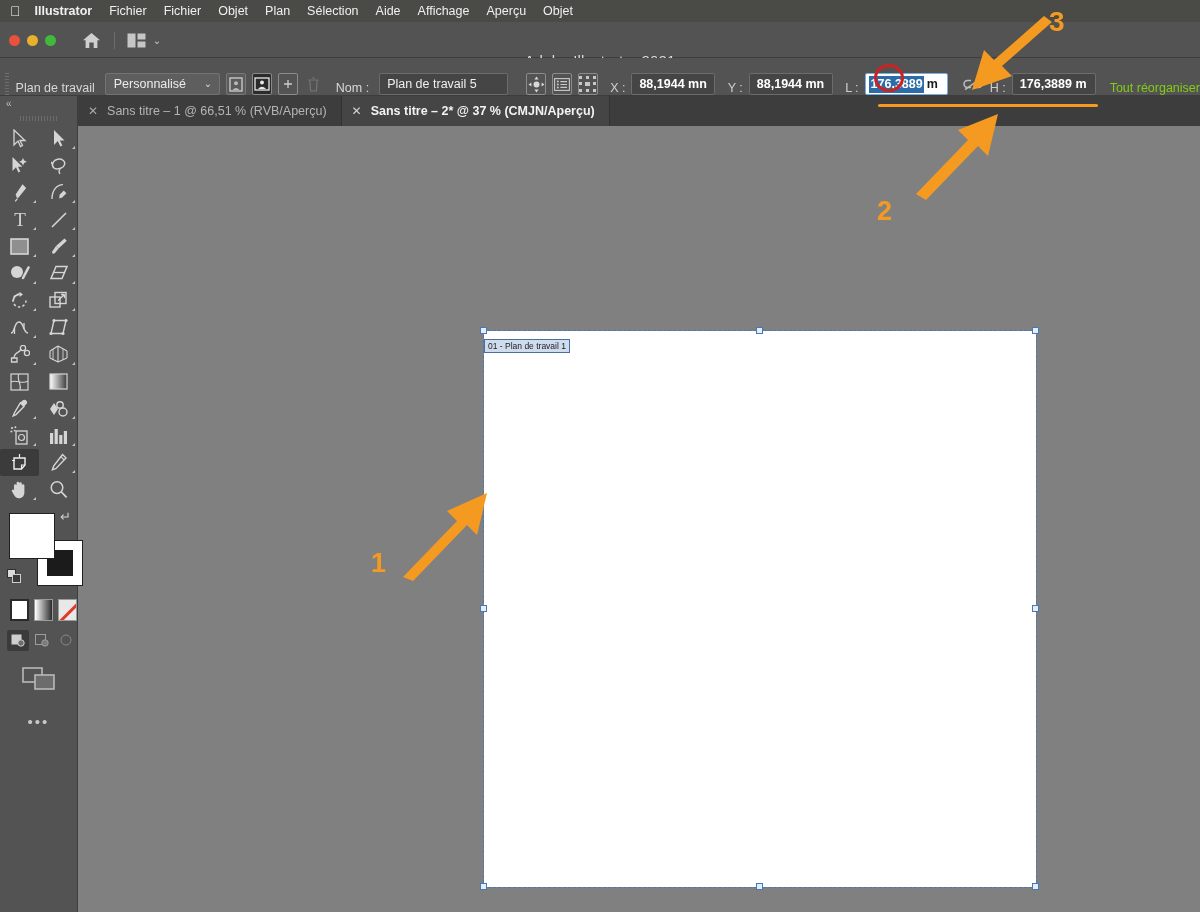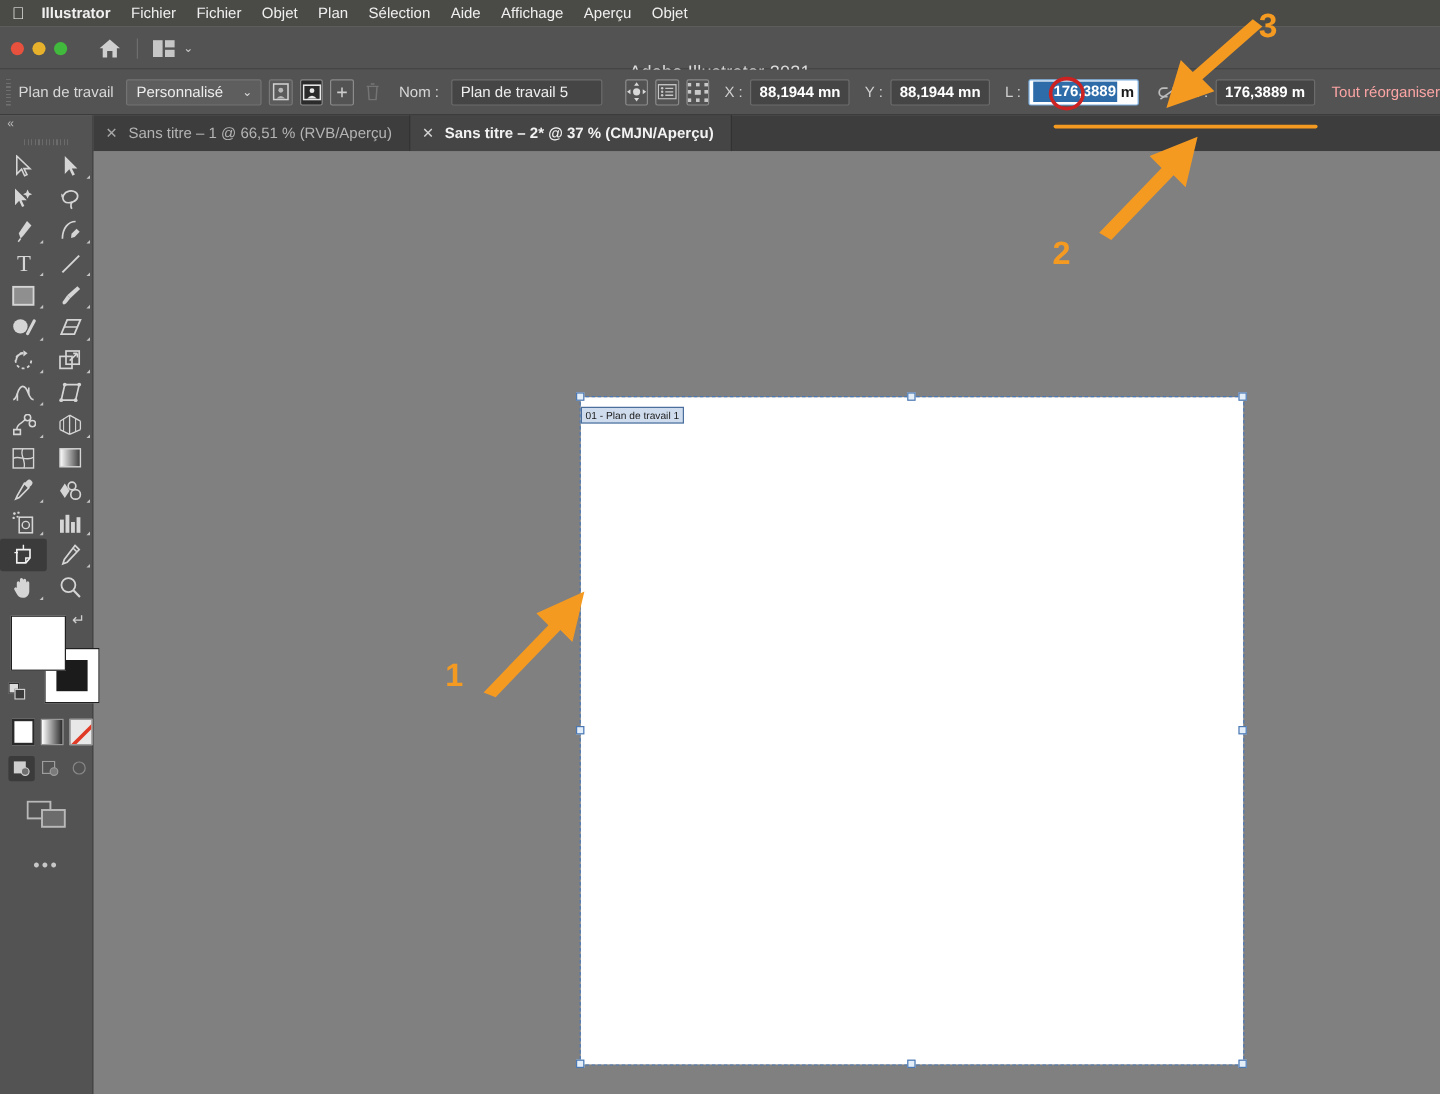--- a/index.html
+++ b/index.html
@@ -71,7 +71,7 @@
     position: absolute; top: 58px; left: 0; width: 1200px; height: 38px;
     background: #535353;
     border-bottom: 1px solid #3c3c3c;
-    display: flex; align-items: center;
+    display: flex; align-items: flex-end;
     color: #d2d2d2; font-size: 12.5px;
     white-space: nowrap;
   }

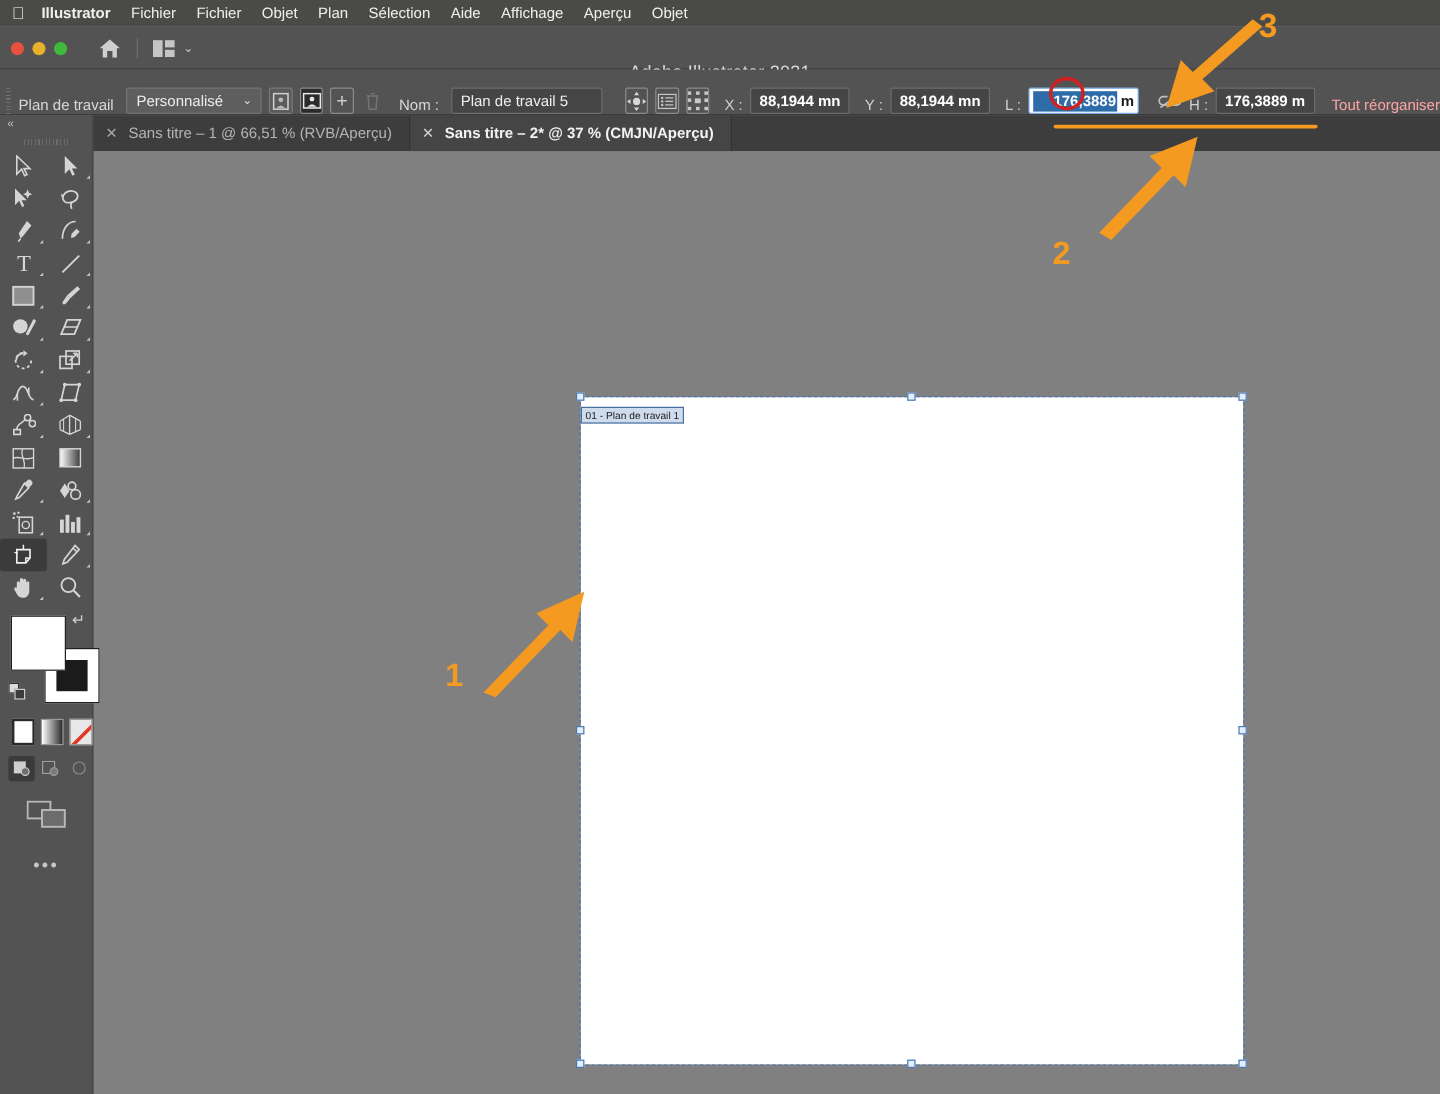--- a/index.html
+++ b/index.html
@@ -127,7 +127,7 @@
   }
   .sel-text {
     background: #2d6ca8; color: #ffffff;
-    padding: 1px 1px 2px 17px;
+    padding: 1px 1px 2px 2px;
     font-weight: bold; font-size: 12.5px;
   }
   .unit-suffix { color: #1b1b1b; font-weight: bold; font-size: 12.5px; margin-left: 3px; }

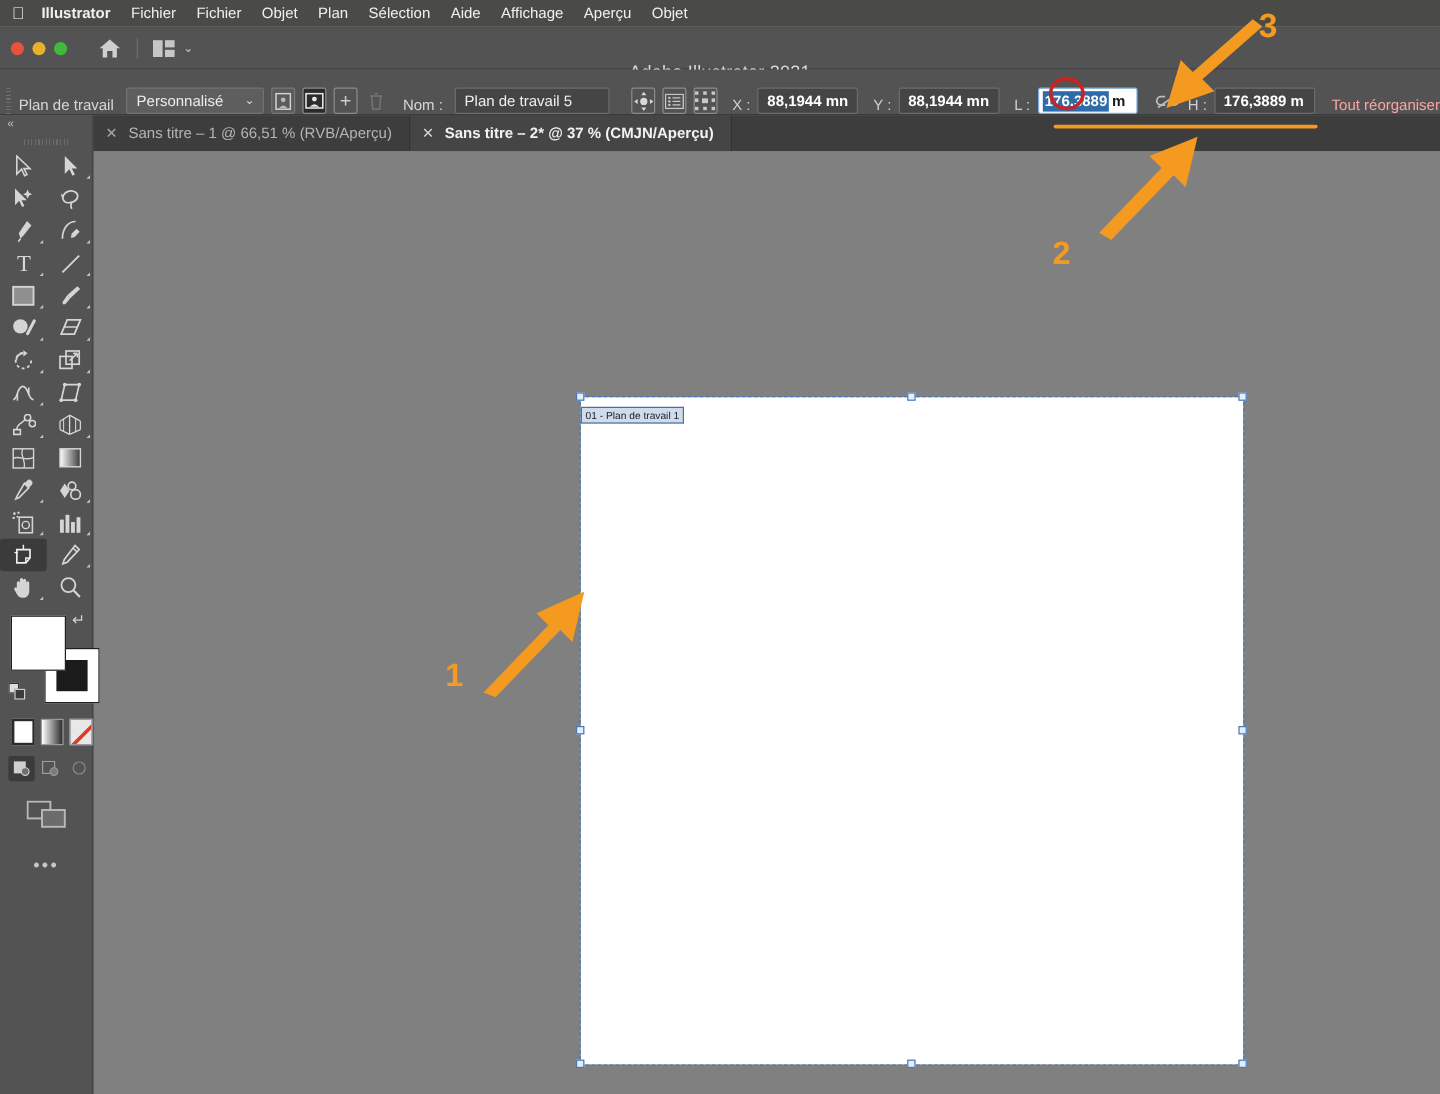--- a/index.html
+++ b/index.html
@@ -134,7 +134,7 @@
 
   .sep-space { width: 14px; }
   .lbl-x { color: #cfcfcf; margin-right: 6px; }
-  .tout { color: #fca5a5; font-size: 12.5px; margin-left: 14px; }
+  .tout { color: #84cc16; font-size: 12.5px; margin-left: 14px; }
 
   
   .tabbar {

